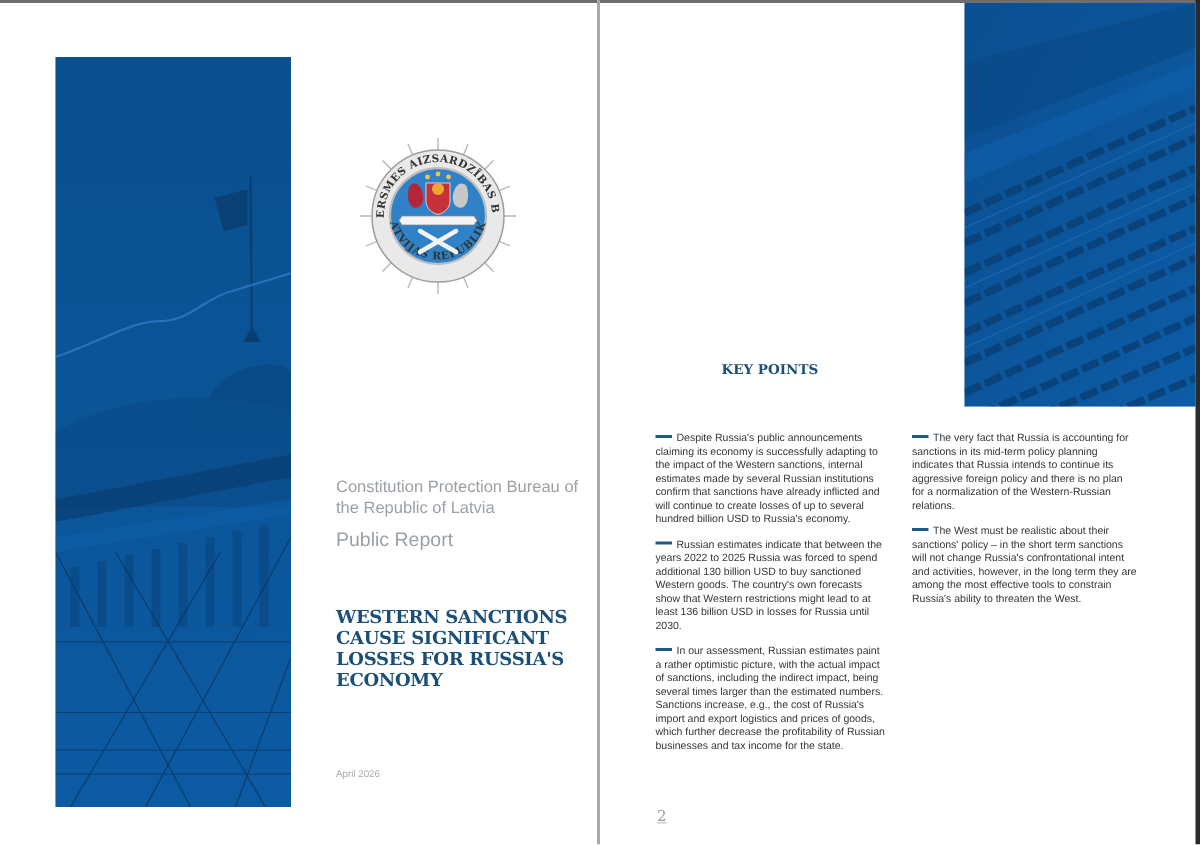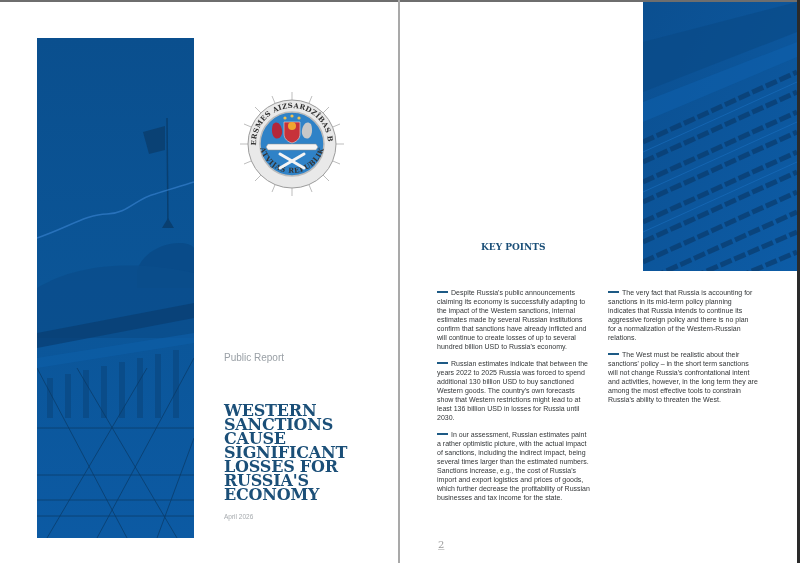--- a/index.html
+++ b/index.html
@@ -134,6 +134,7 @@
     </svg>
   </div>
 
+  <div class="org-name">Constitution Protection Bureau of the Republic of Latvia</div>
   <div class="report-type">Public Report</div>
   <div class="cover-title">WESTERN SANCTIONS CAUSE SIGNIFICANT LOSSES FOR RUSSIA'S ECONOMY</div>
   <div class="cover-date">April 2026</div>

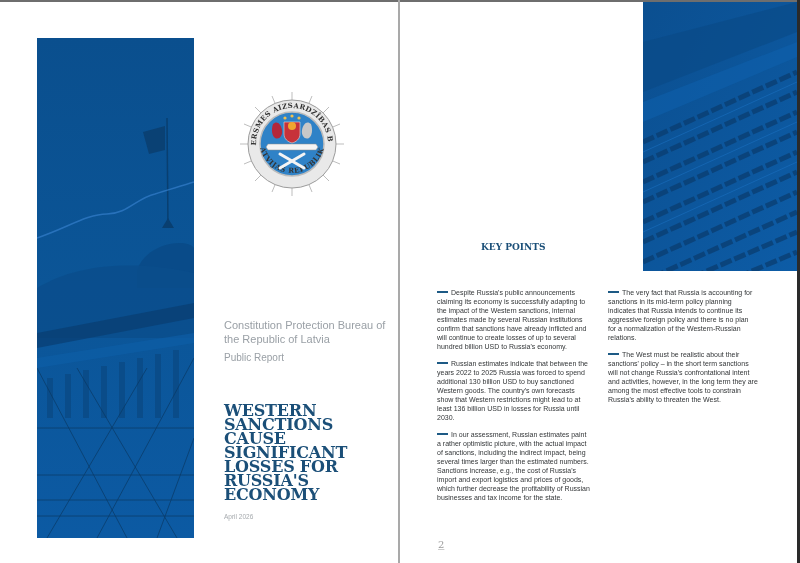--- a/index.html
+++ b/index.html
@@ -16,7 +16,7 @@
   .emblem { position: absolute; left: 240px; top: 90px; width: 104px; height: 104px; }
 
   .org-name { position: absolute; left: 224px; top: 316px; width: 170px; color: #9aa0a6; font-size: 11px; line-height: 14px; }
-  .report-type { position: absolute; left: 224px; top: 350px; color: #9aa0a6; font-size: 10px; }
+  .report-type { position: absolute; left: 224px; top: 350px; color: #9aa0a6; font-size: 13px; }
   .cover-title { position: absolute; left: 224px; top: 402px; width: 175px; color: #1b4f78; font-family: "DejaVu Serif", serif;
     font-size: 16px; line-height: 14px; font-weight: bold; letter-spacing: -0.2px; }
   .cover-date { position: absolute; left: 224px; top: 511px; color: #a5a9ad; font-size: 6.5px; }

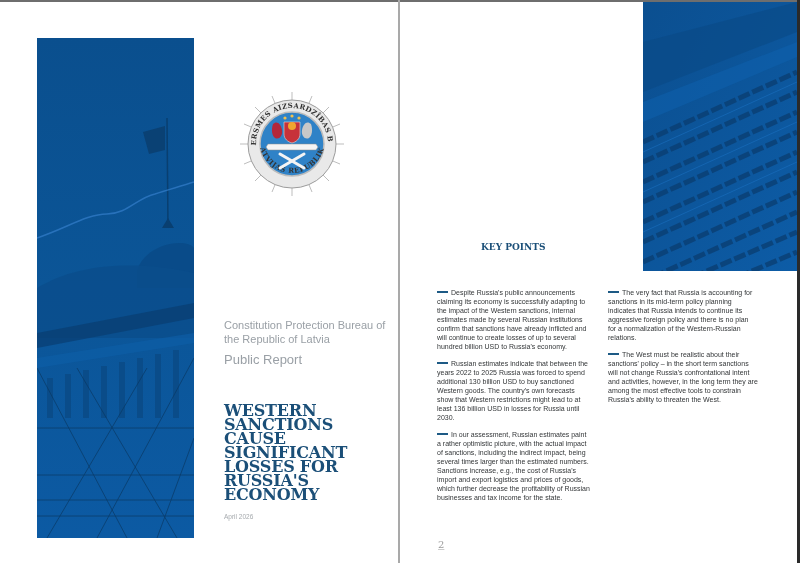--- a/index.html
+++ b/index.html
@@ -18,7 +18,7 @@
   .org-name { position: absolute; left: 224px; top: 316px; width: 170px; color: #9aa0a6; font-size: 11px; line-height: 14px; }
   .report-type { position: absolute; left: 224px; top: 350px; color: #9aa0a6; font-size: 13px; }
   .cover-title { position: absolute; left: 224px; top: 402px; width: 175px; color: #1b4f78; font-family: "DejaVu Serif", serif;
-    font-size: 16px; line-height: 14px; font-weight: bold; letter-spacing: -0.2px; }
+    font-size: 12px; line-height: 14px; font-weight: bold; letter-spacing: -0.2px; }
   .cover-date { position: absolute; left: 224px; top: 511px; color: #a5a9ad; font-size: 6.5px; }
 
   

